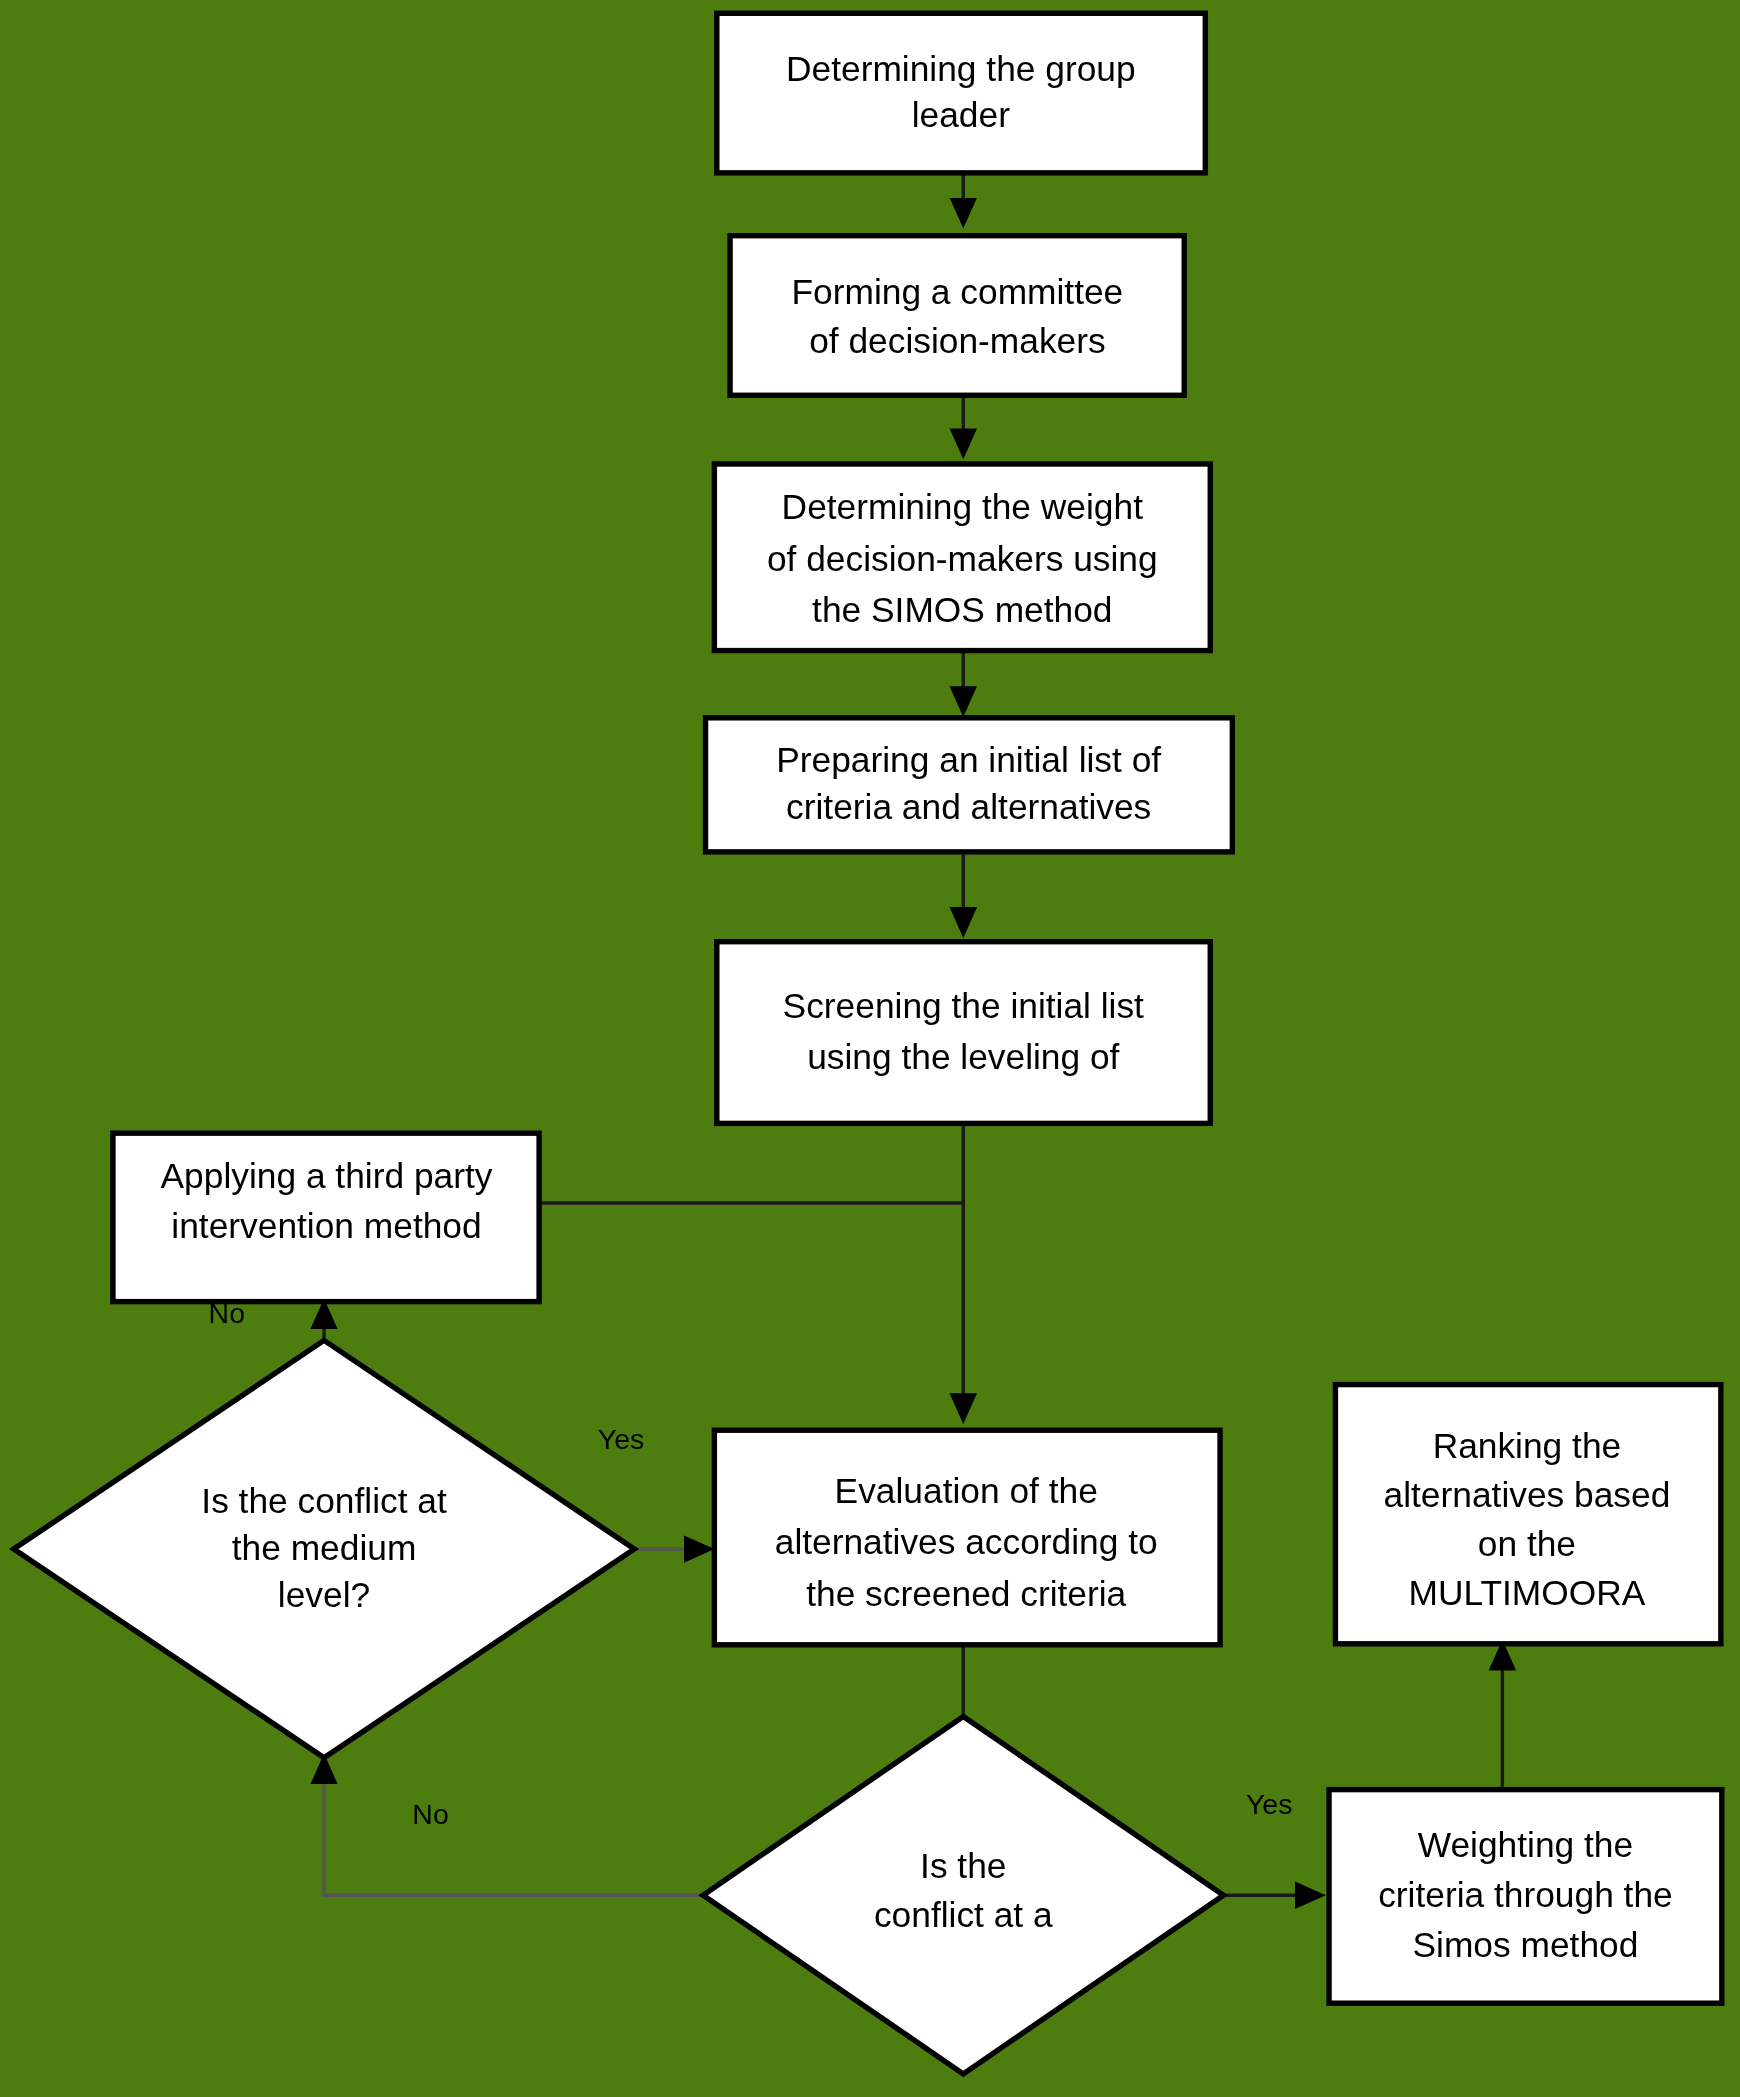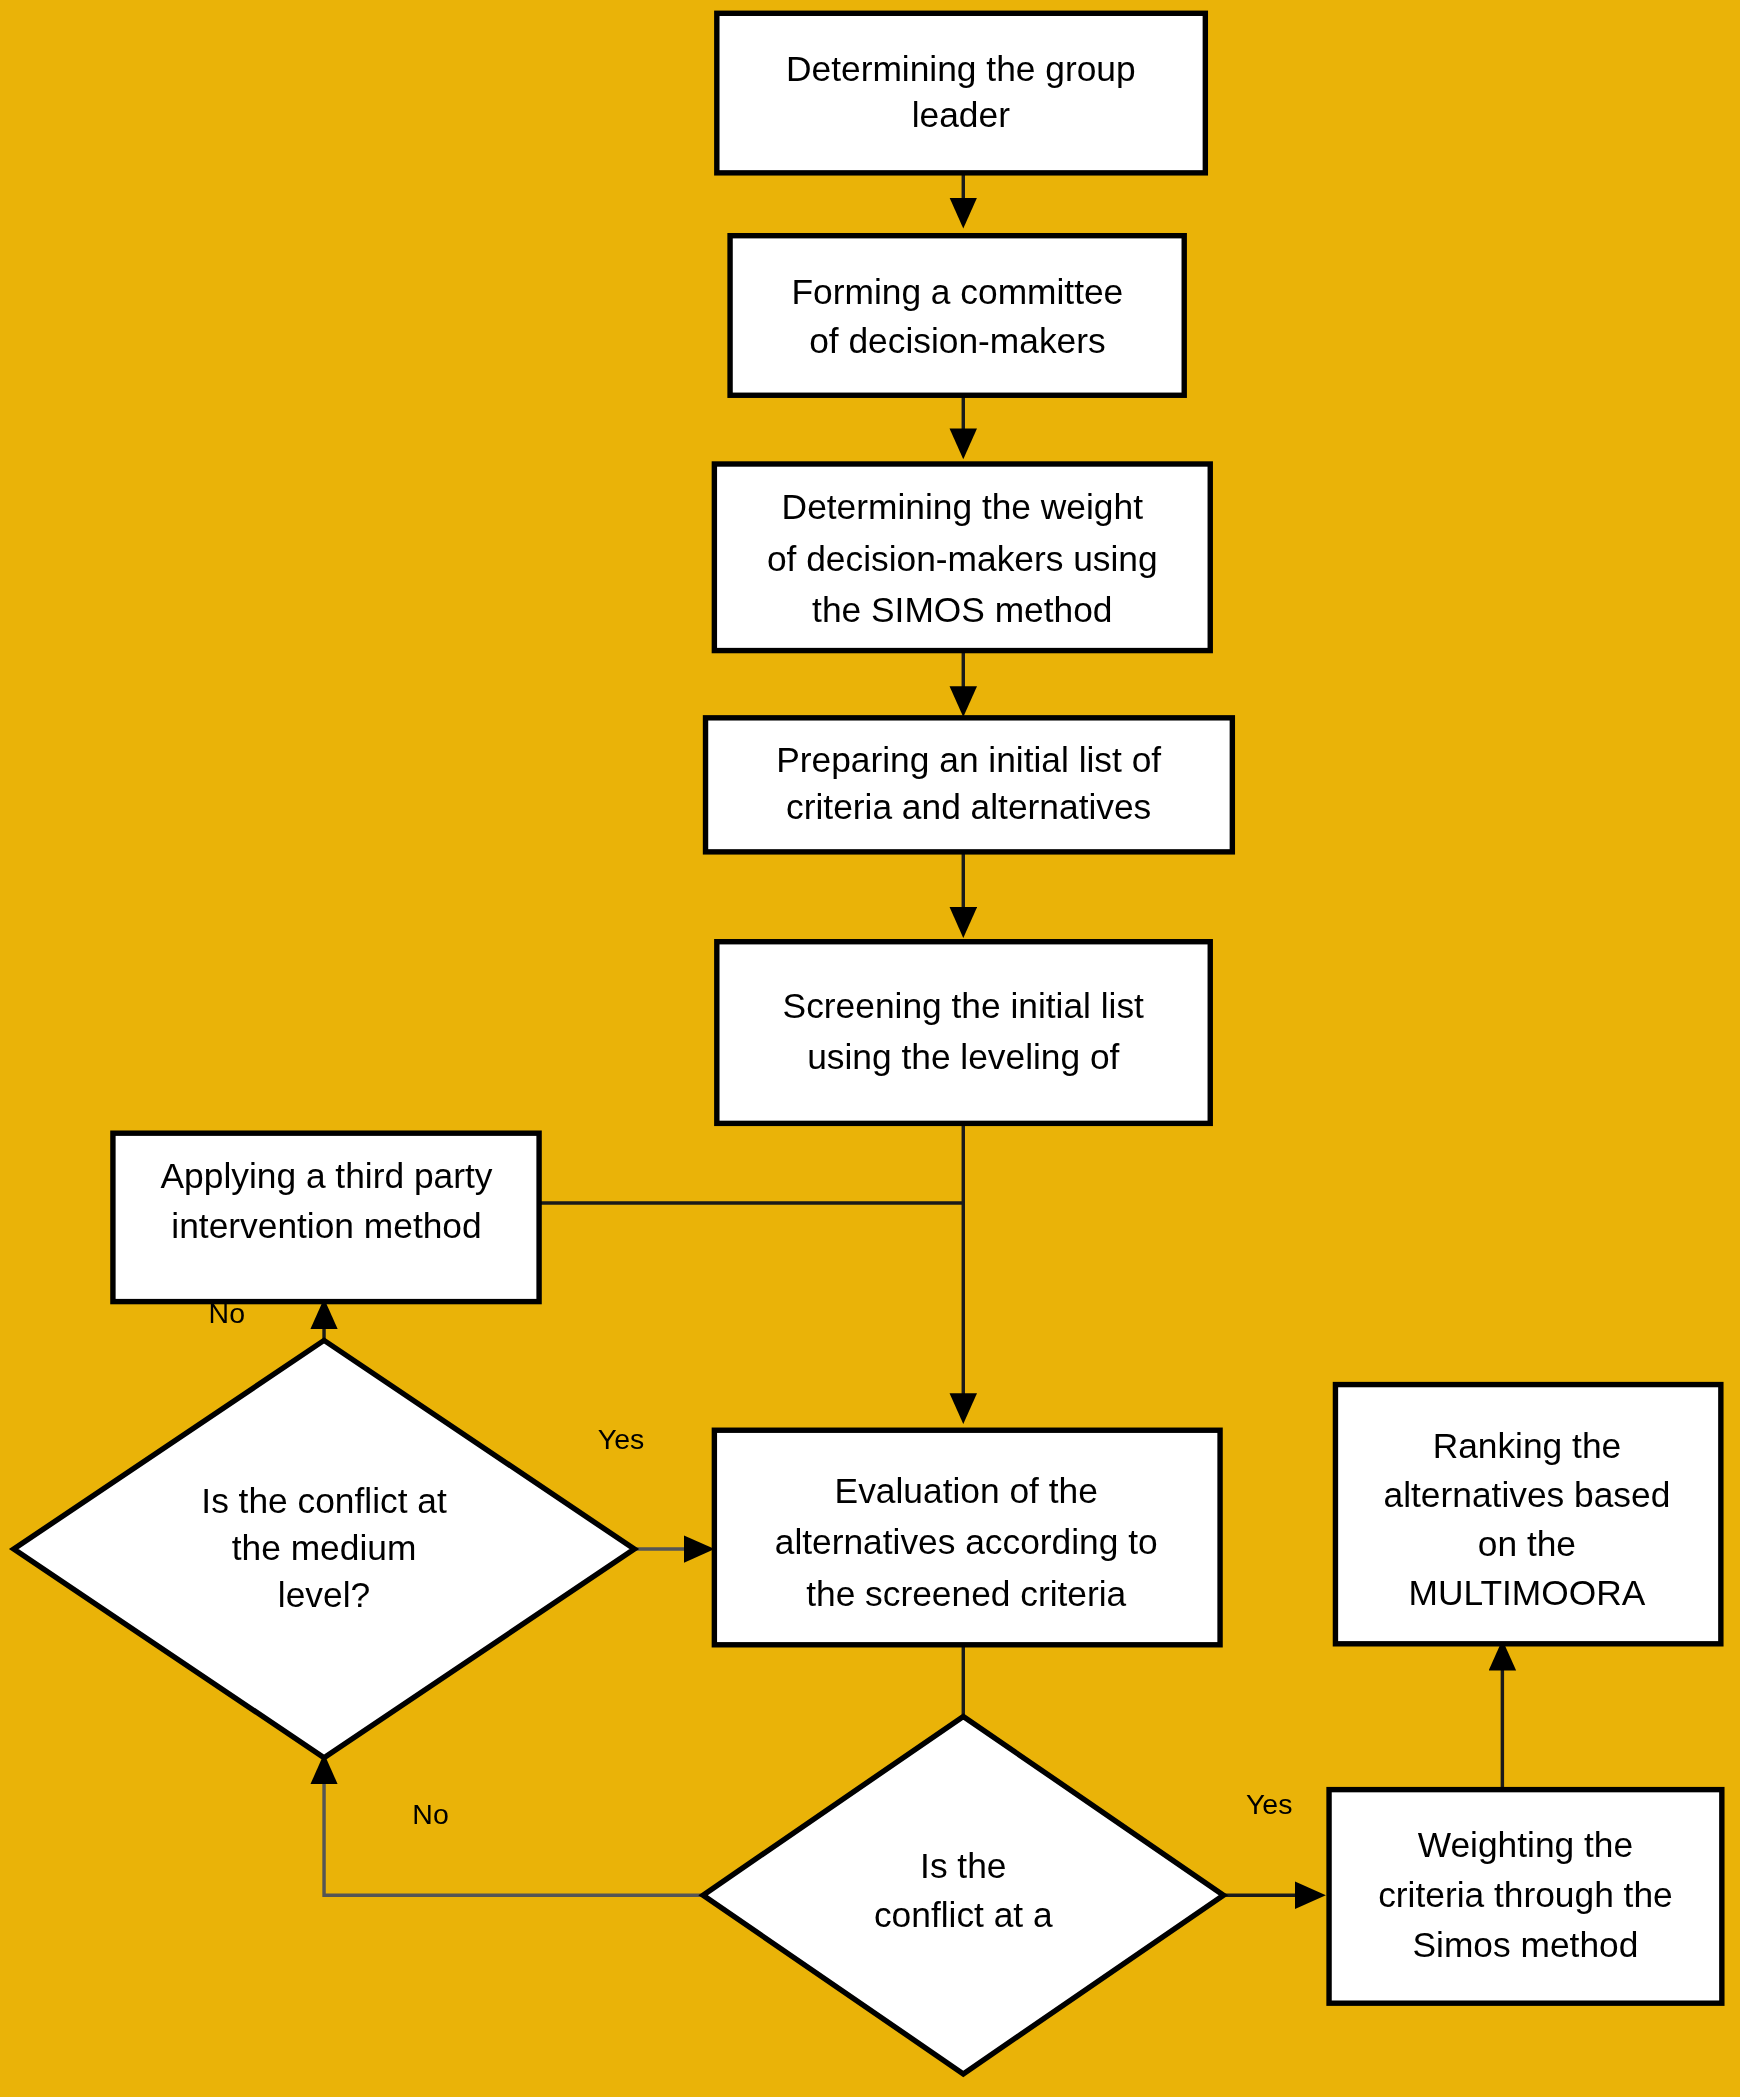--- a/index.html
+++ b/index.html
@@ -14,7 +14,7 @@
     position: relative;
     width: 1740px;
     height: 2097px;
-    background: #eab308;
+    background: #4d7c0f;
     overflow: hidden;
   }
   svg.flow {

